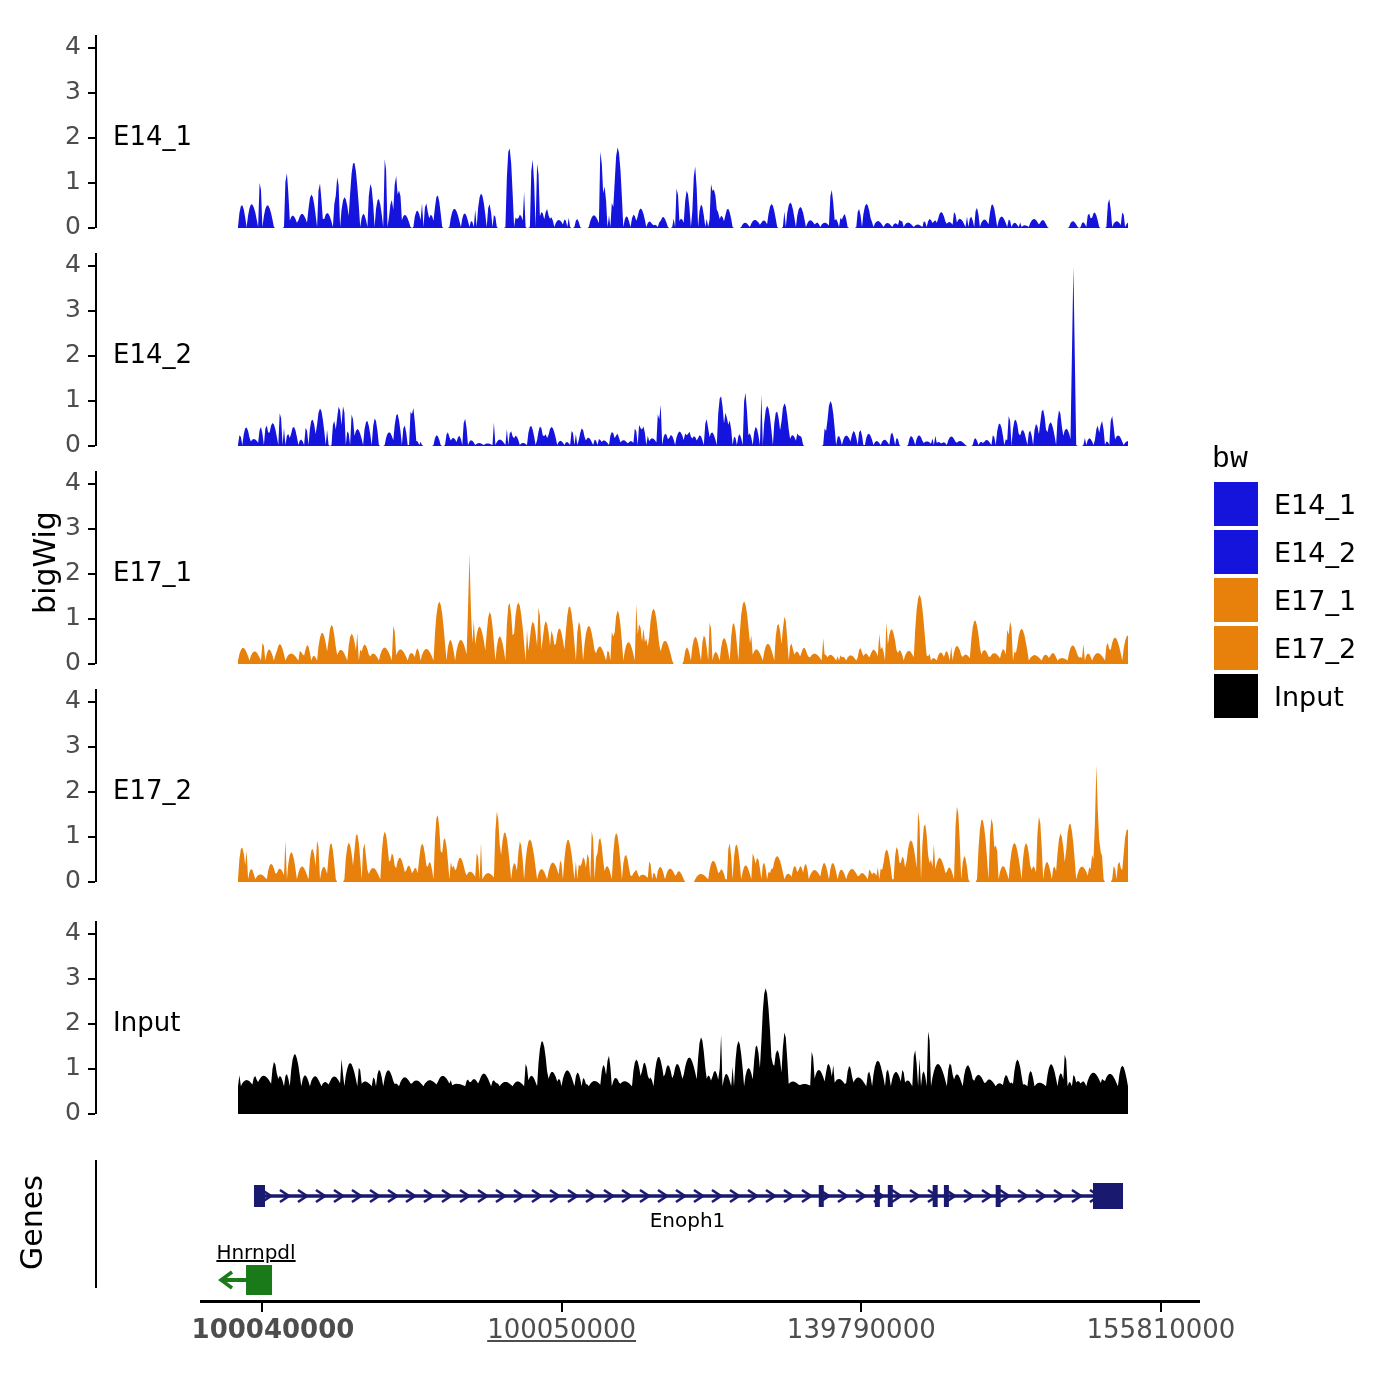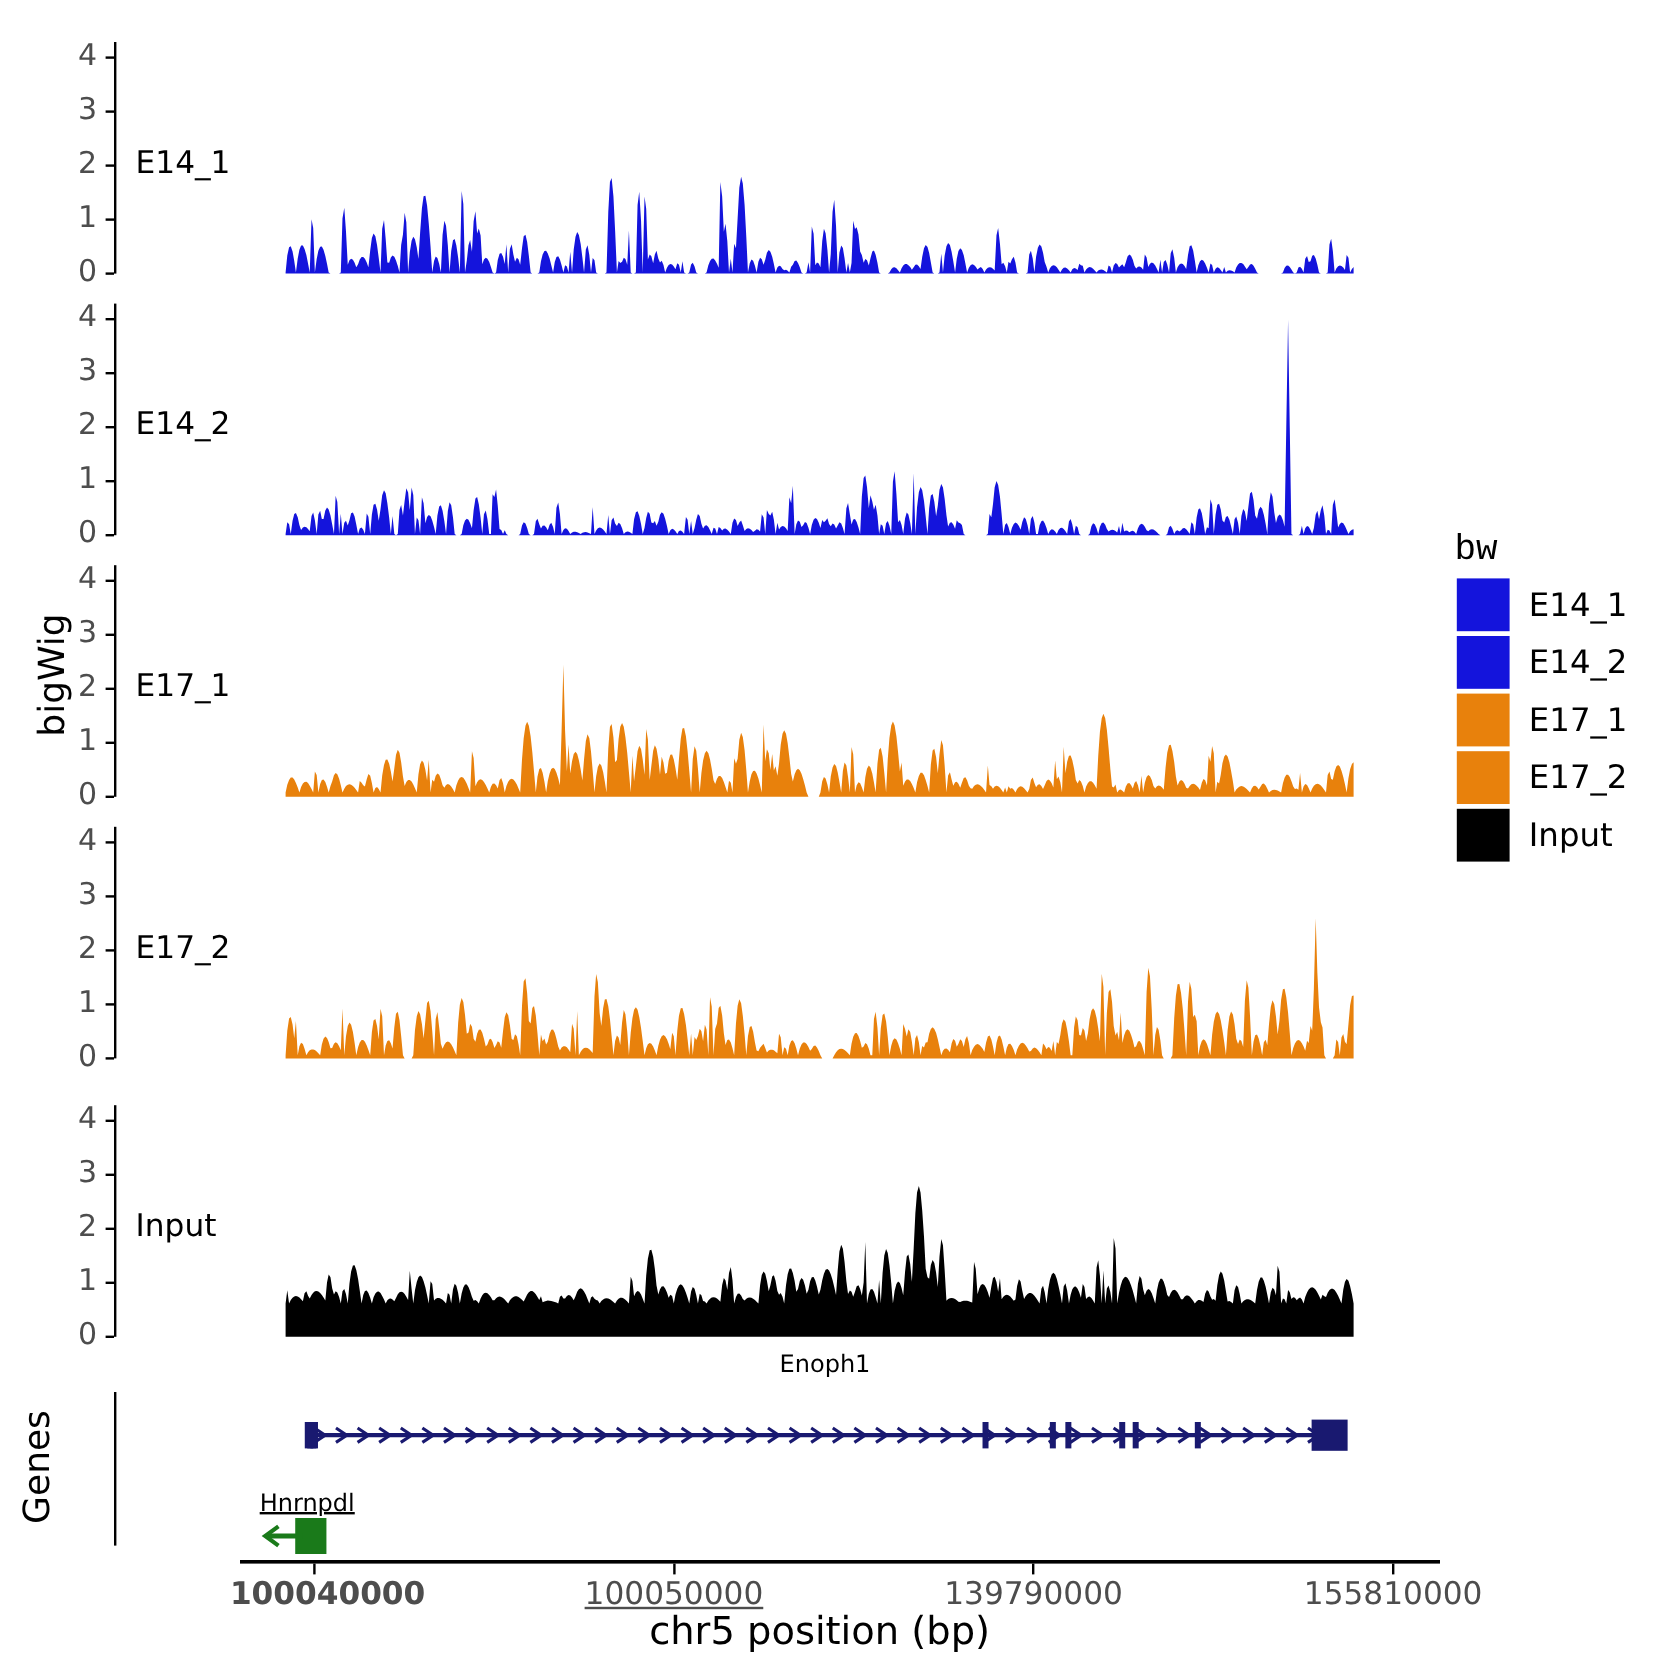--- a/index.html
+++ b/index.html
@@ -214,7 +214,7 @@
       <div class="leglab" style="left: 62px; top: 251px;">Input</div>
     </div>
 
-<div class="genelab" style="left: 577.495px; top: 1124px; width: 220px;">Enoph1</div>
+<div class="genelab" style="left: 577.495px; top: 1208px; width: 220px;">Enoph1</div>
     <div class="genelab" style="left: 146.02px; top: 1240px; width: 220px; text-decoration: underline;">Hnrnpdl</div>
   </div>
 

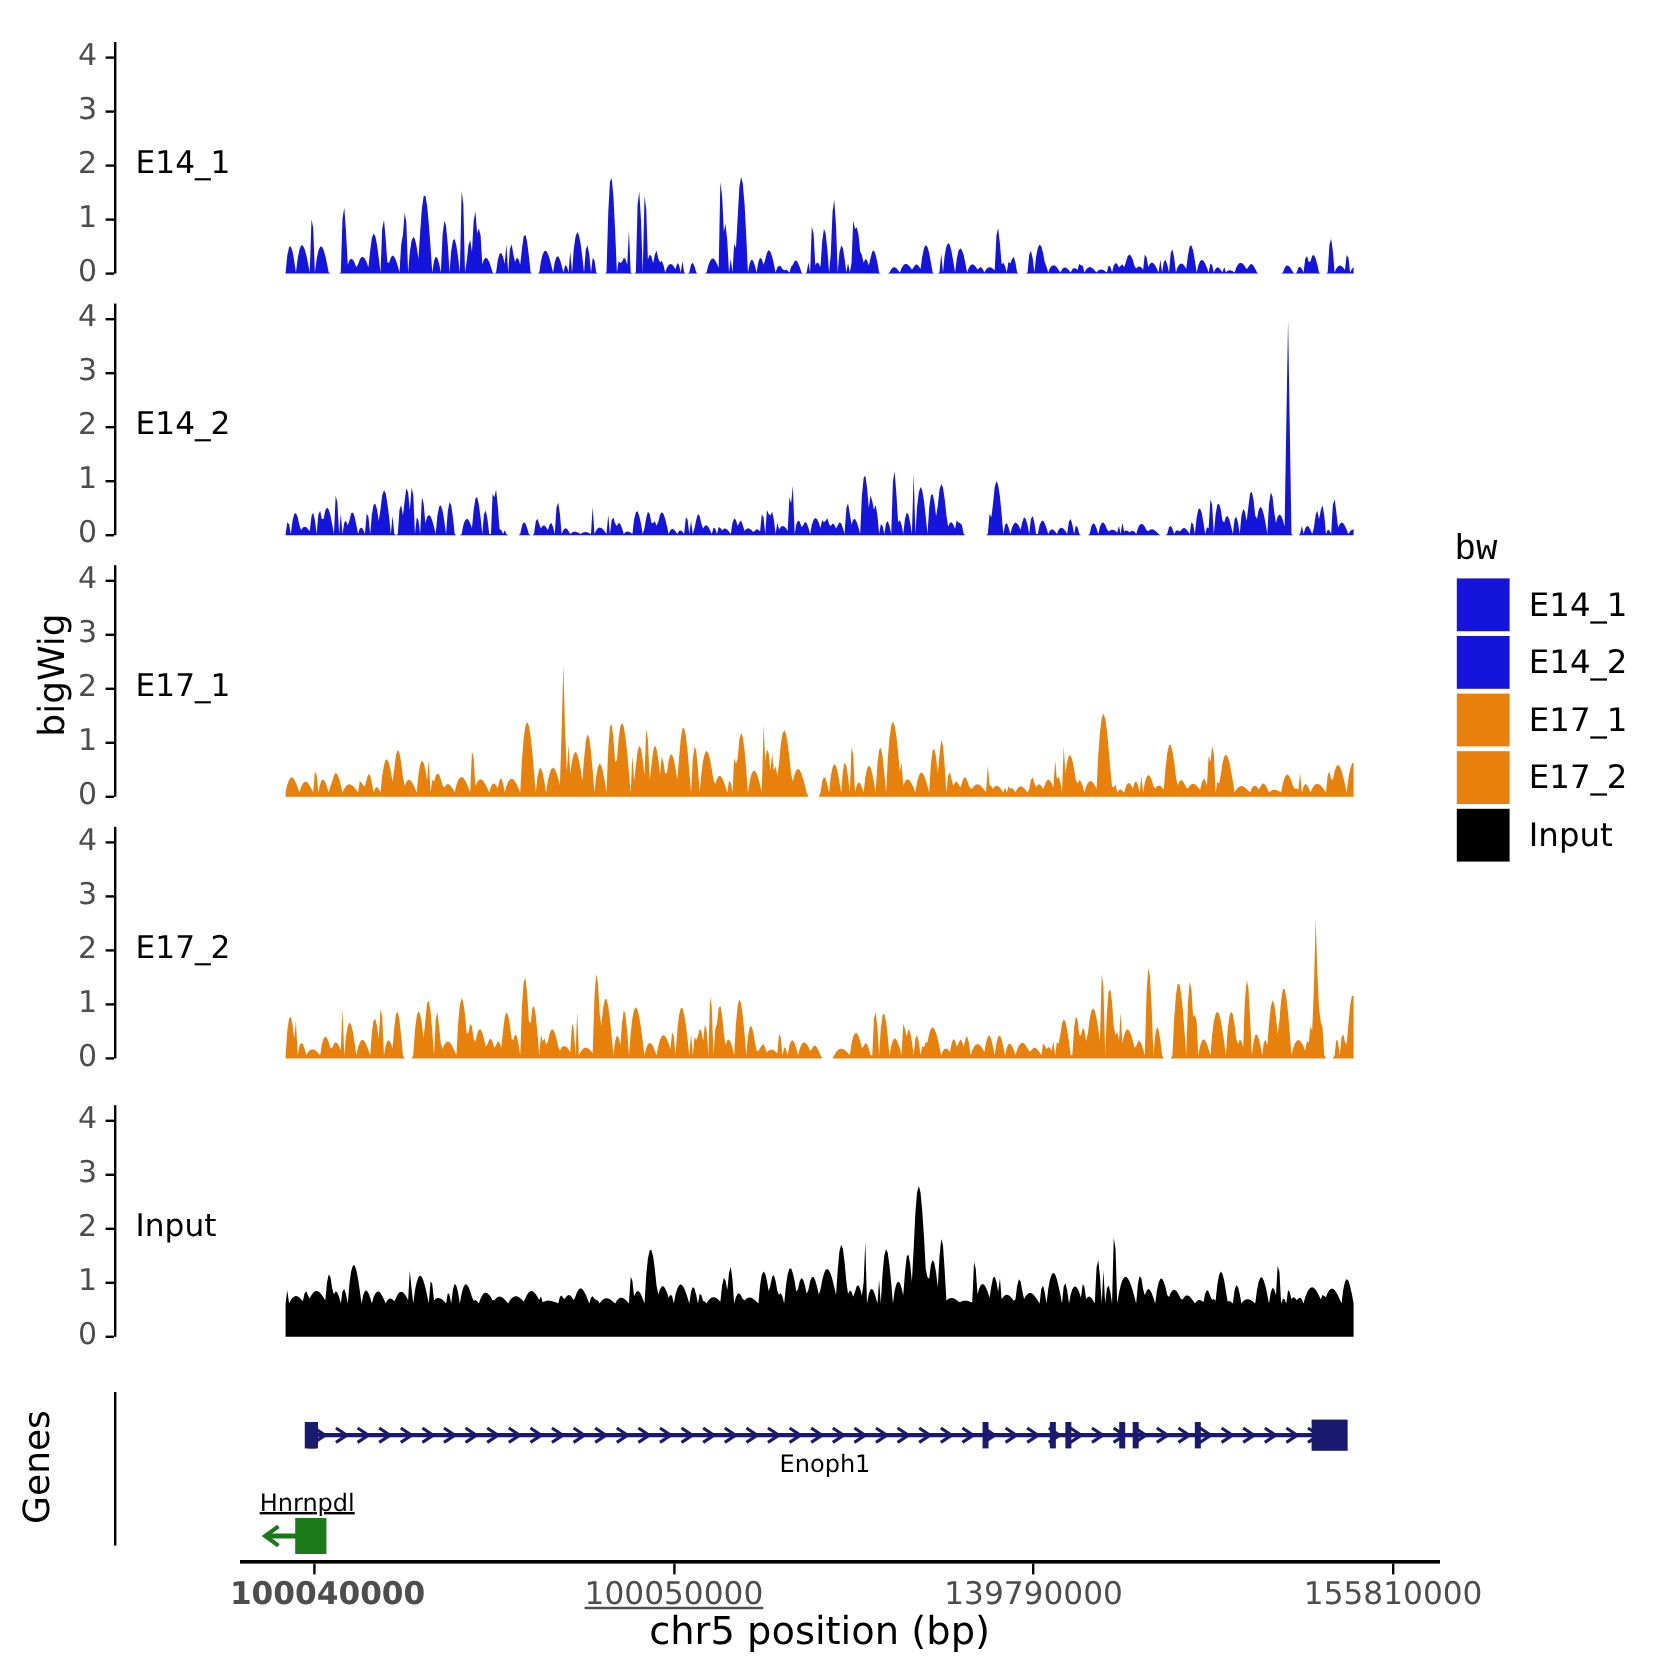--- a/index.html
+++ b/index.html
@@ -198,7 +198,6 @@
       <div class="xticklab" style="left: 1050.96px; top: 1314px; width: 220px;">155810000</div>
     </div>
 
-  <div class="xtitle" style="left:238px;top:1340px;width:890px;">chr5 position (bp)</div>
 
   <div id="legend" style="left:1212px;top:430px;width:190px;height:260px;">
     <div class="legtitle" style="left:0px;top:12px;font-family:Liberation Mono, monospace;">bw</div>

